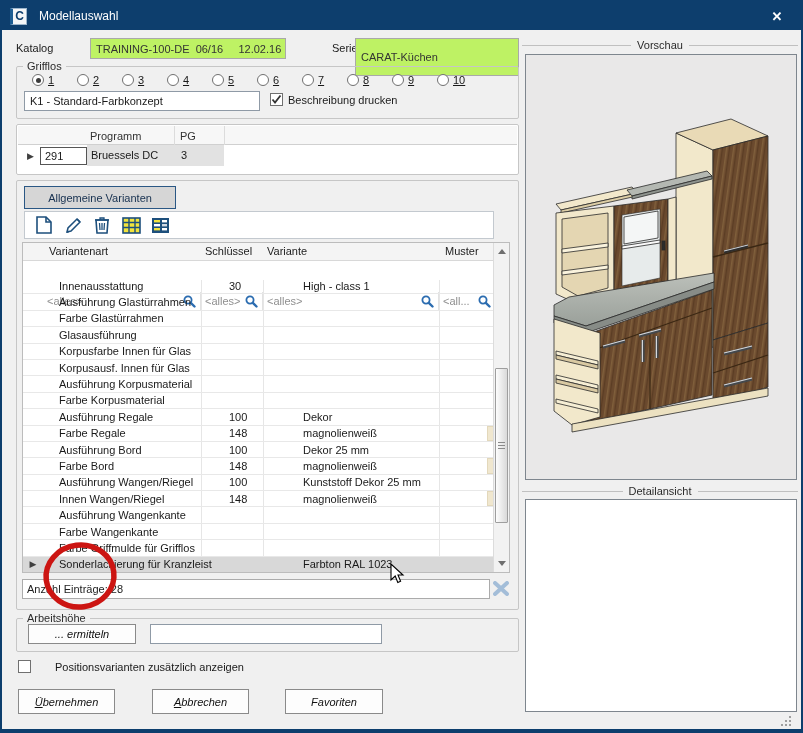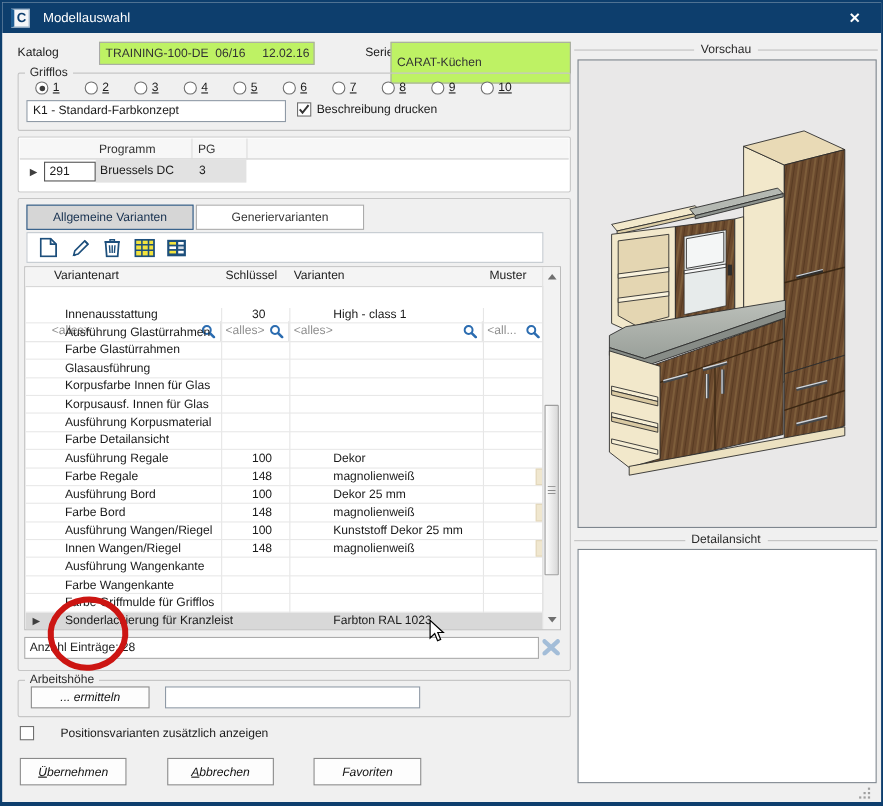--- a/index.html
+++ b/index.html
@@ -197,7 +197,6 @@
 
   <fieldset class="grp" style="left:14px;top:178px;width:503px;height:430px"></fieldset>
   <div class="tab active" style="left:22px;top:184px;width:152px;height:23px">Allgemeine Varianten</div>
-  <div class="tab inactive" style="left:176px;top:184px;width:153px;height:23px">Generiervarianten</div>
 
   <div class="toolbar" style="left:22px;top:209px;width:470px;height:28px">
     <span class="tool">

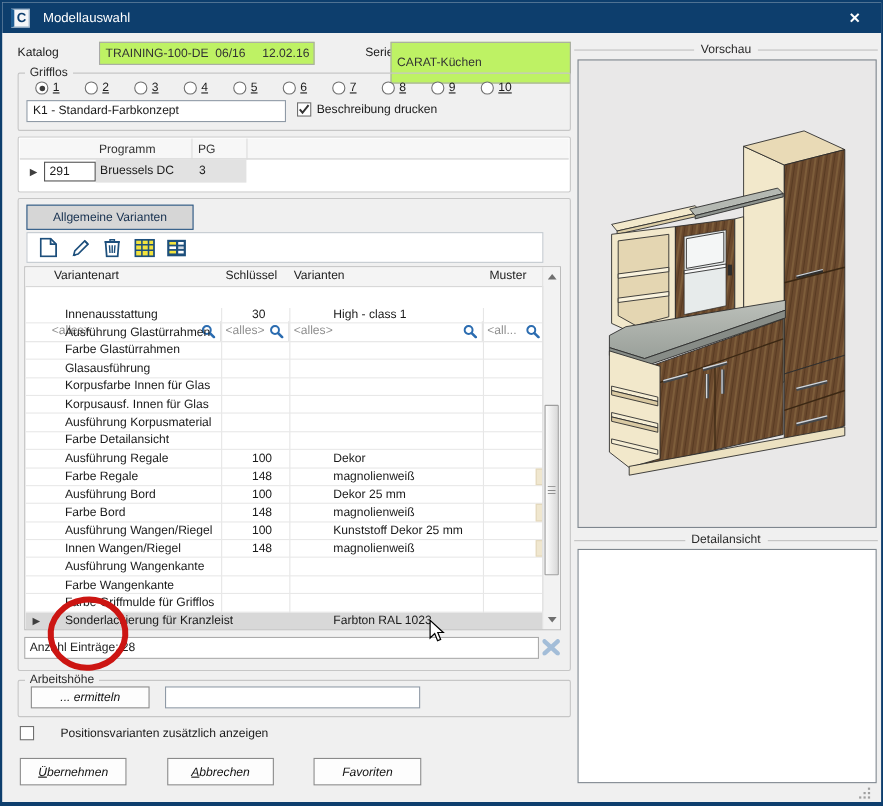--- a/index.html
+++ b/index.html
@@ -241,7 +241,7 @@
     <div class="v-headrow">
       <span style="left:26px">Variantenart</span>
       <span style="left:182px">Schlüssel</span>
-      <span style="left:244px">Varianten</span>
+      <span style="left:244px">Variante</span>
       <span style="left:422px">Muster</span>
     </div>
     <div class="v-filterrow">

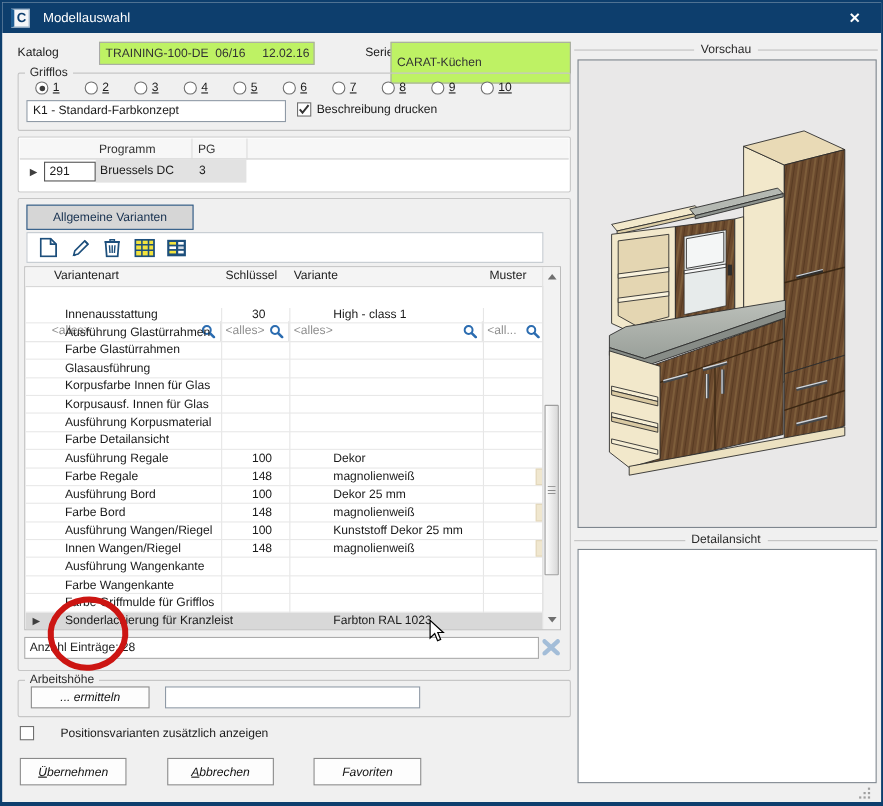--- a/index.html
+++ b/index.html
@@ -330,7 +330,7 @@
   </div>
         <div class="vrow">
     <span class="vc vc-marker marker"></span>
-    <span class="vc vc-art">Farbe Detailansicht</span>
+    <span class="vc vc-art">Farbe Korpusmaterial</span>
     <span class="vc vc-key"></span>
     <span class="vc vc-var"></span>
     <span class="vc vc-muster"></span>

